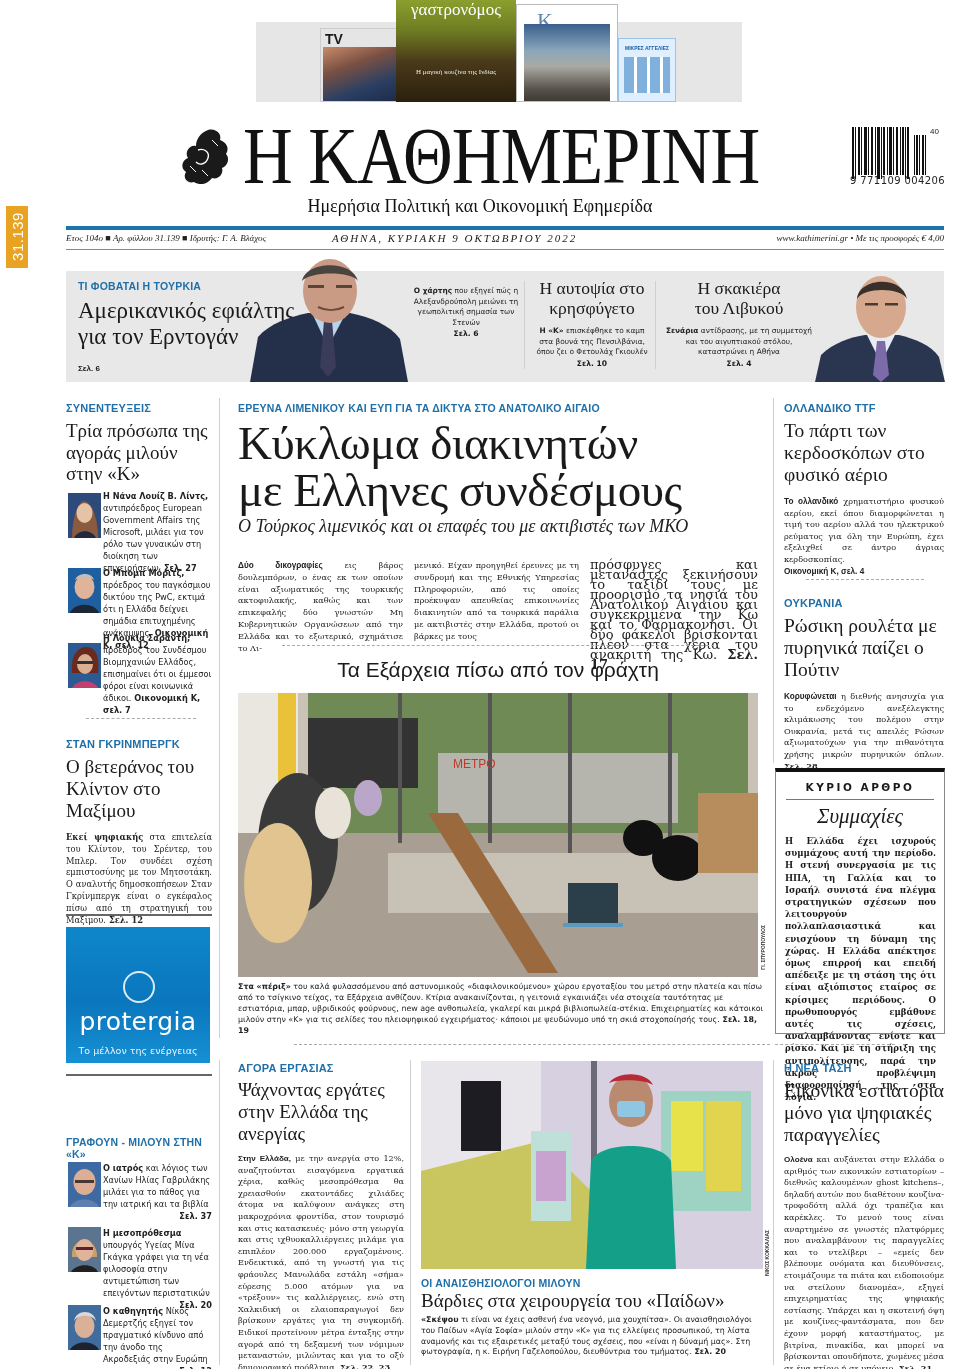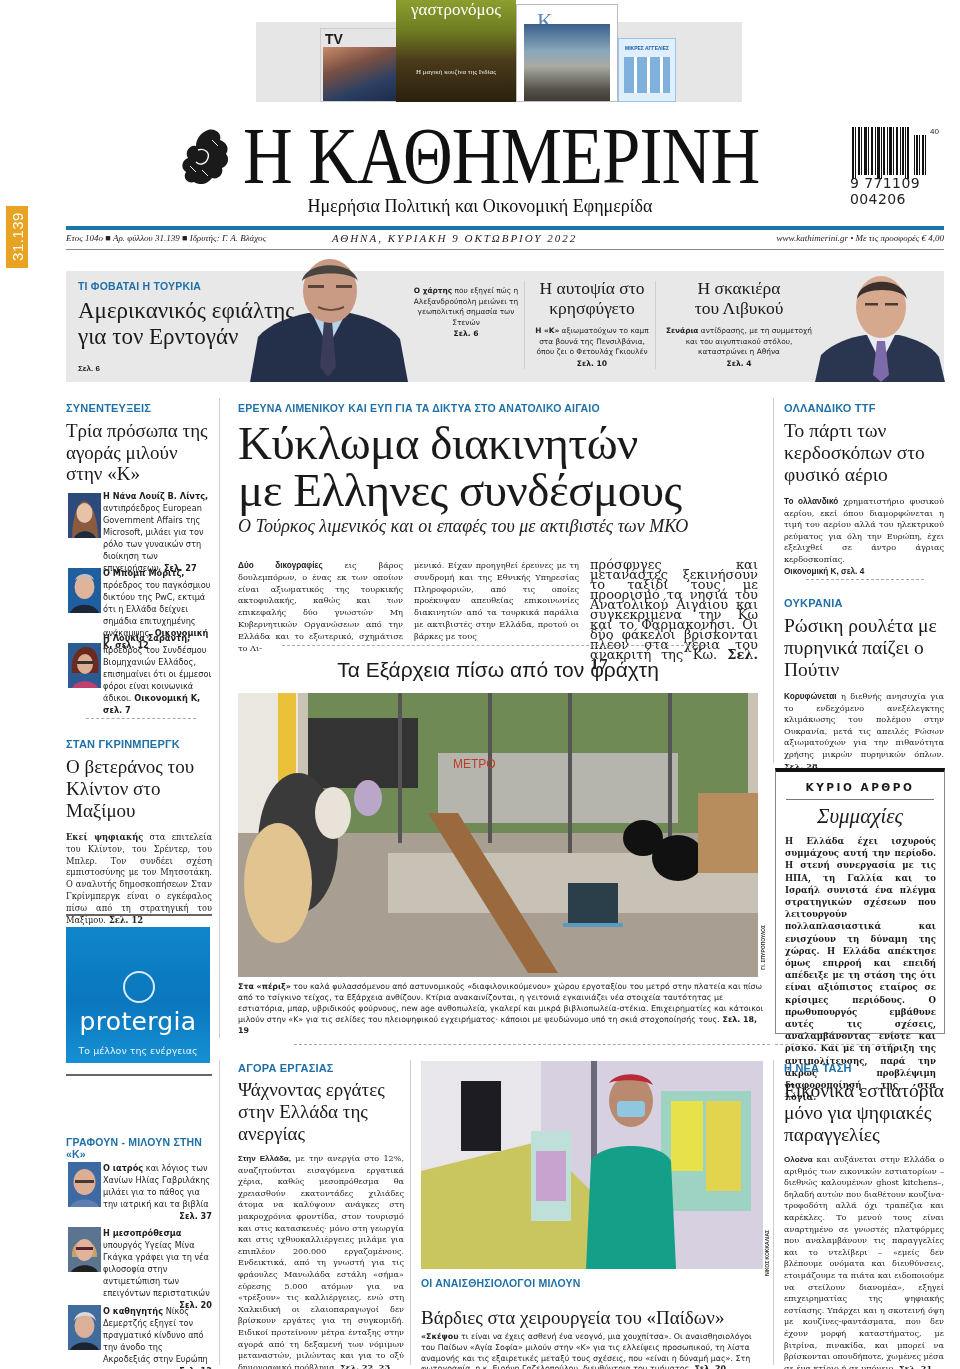--- a/index.html
+++ b/index.html
@@ -33,7 +33,7 @@
   .logo-bird { left: 178px; top: 126px; width: 56px; height: 62px; }
   .masthead { left: 243px; top: 112px; width: 570px; height: 88px; font-family: "Liberation Serif", serif; font-size: 80px; letter-spacing: -1px; line-height: 88px; color: #111; transform: scaleX(0.86); transform-origin: left top; white-space: nowrap; }
   .barcode { left: 852px; top: 122px; width: 80px; height: 62px; }
-  .barcode-num { left: 850px; top: 175px; font-size: 14px; color: #222; font-family: "DejaVu Sans", sans-serif; letter-spacing: 0.4px; }
+  .barcode-num { left: 850px; top: 175px; font-size: 10px; color: #222; font-family: "DejaVu Sans", sans-serif; letter-spacing: 0.4px; }
   .barcode-issue { left: 930px; top: 127px; font-size: 8px; color: #222; }
   .tagline { left: 240px; top: 196px; width: 480px; text-align: center; font-family: "Liberation Serif", serif; font-size: 18px; color: #111; }
   .issue-badge { left: 6px; top: 206px; width: 22px; height: 62px; background: #e8a322; color: #fff; }

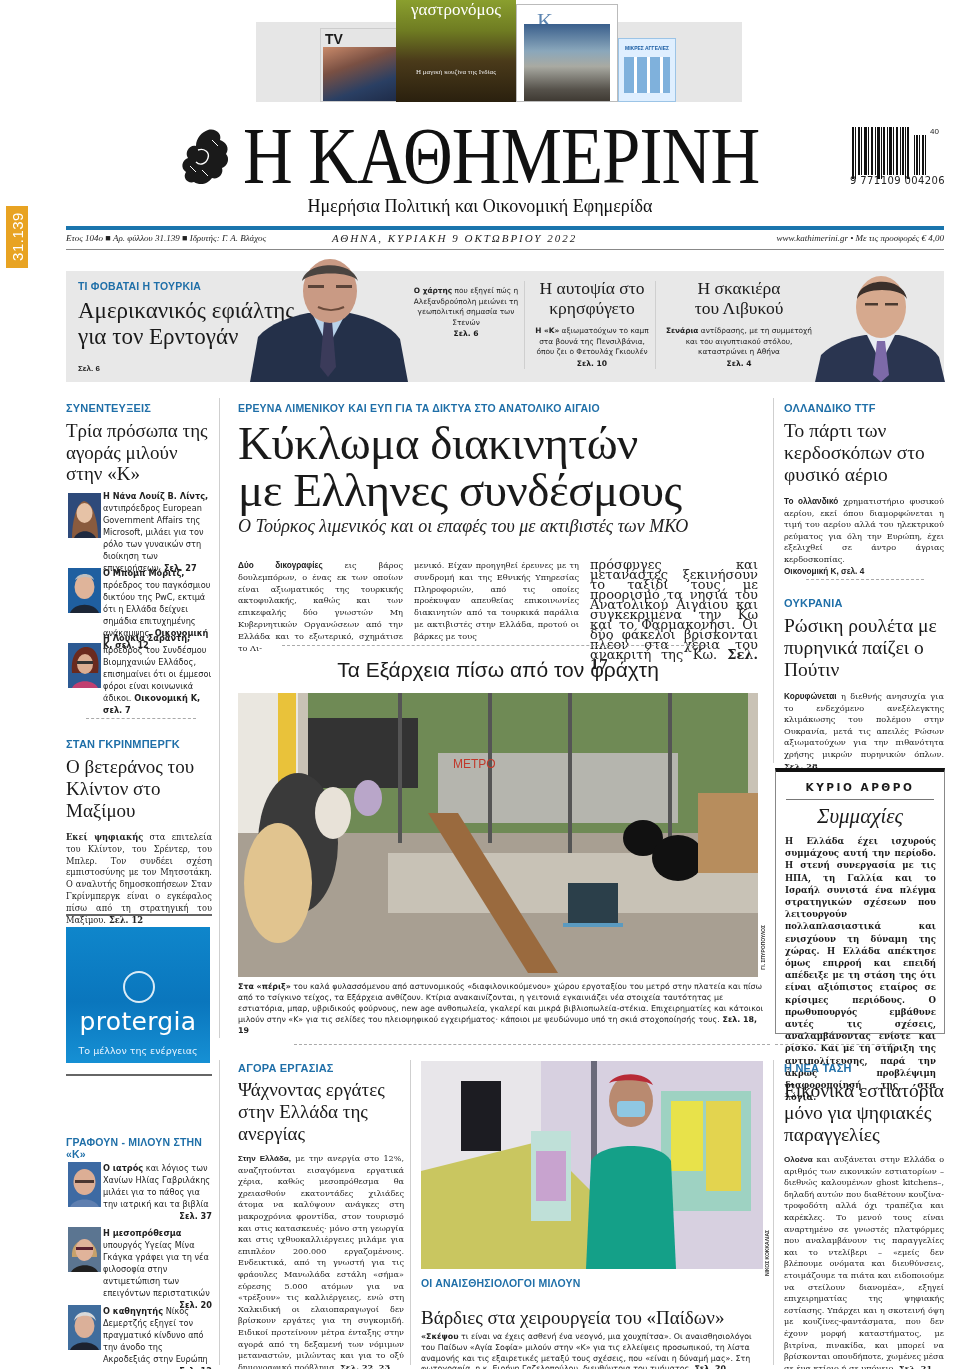--- a/index.html
+++ b/index.html
@@ -169,7 +169,7 @@
 </div>
 <div class="abs teaser-col" style="left:535px;top:278px;width:114px;">
   <div class="t">Η αυτοψία στο κρησφύγετο</div>
-  <div class="d"><span class="b">Η «Κ»</span><span> αξιωματούχων το καμπ στα βουνά της Πενσιλβάνια, όπου ζει ο Φετουλάχ Γκιουλέν</span></div>
+  <div class="d"><span class="b">Η «Κ»</span><span> επισκέφθηκε το καμπ στα βουνά της Πενσιλβάνια, όπου ζει ο Φετουλάχ Γκιουλέν</span></div>
   <div class="p">Σελ. 10</div>
 </div>
 <div class="abs teaser-col" style="left:664px;top:278px;width:150px;">

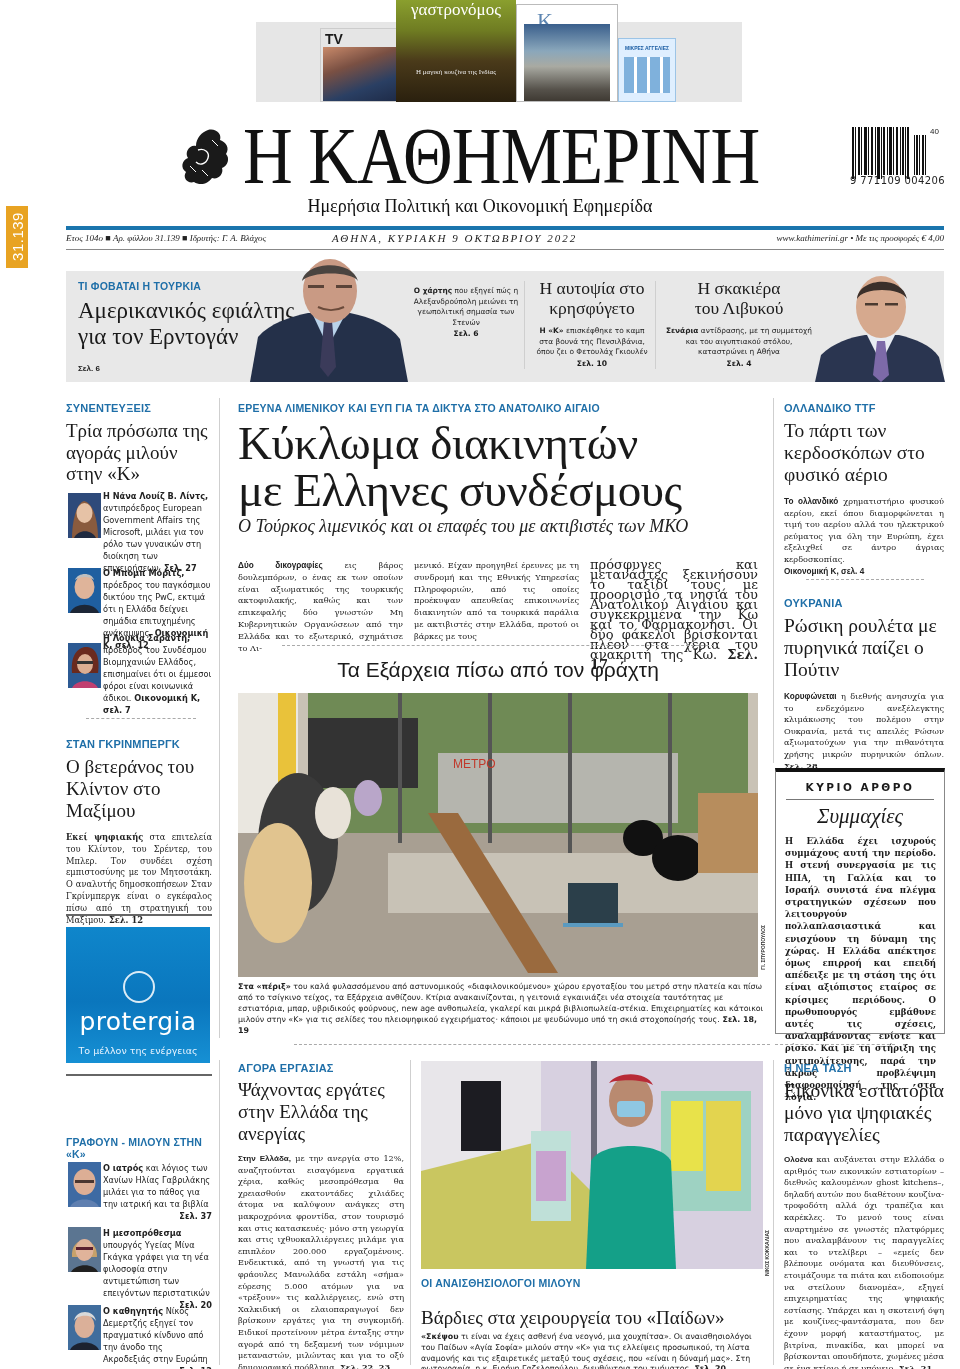--- a/index.html
+++ b/index.html
@@ -350,7 +350,7 @@
 <div class="abs credit" style="left:764px;top:1230px;">ΝΙΚΟΣ ΚΟΚΚΑΛΙΑΣ</div>
 <div class="abs" style="left:421px;top:1277px;width:345px;">
   <div class="kicker" style="font-size:10.5px;">ΟΙ ΑΝΑΙΣΘΗΣΙΟΛΟΓΟΙ ΜΙΛΟΥΝ</div>
-  <div class="head" style="font-size:19px;line-height:22px;margin-top:18px;">Βάρδιες στα χειρουργεία του «Παίδων»</div>
+  <div class="head" style="font-size:19px;line-height:22px;margin-top:1px;">Βάρδιες στα χειρουργεία του «Παίδων»</div>
   <div class="body-sans" style="margin-top:3px;font-size:7.9px;line-height:10.8px;"><span class="b">«Σκέψου</span><span> τι είναι να έχεις ασθενή ένα νεογνό, μια χουχπίτσα». Οι αναισθησιολόγοι του Παίδων «Αγία Σοφία» μιλούν στην «Κ» για τις ελλείψεις προσωπικού, τη λίστα αναμονής και τις εξαιρετικές μεταξύ τους σχέσεις, που «είναι η δύναμή μας». Στη φωτογραφία, η κ. Ειρήνη Γαζελοπούλου, διευθύντρια του τμήματος.</span><span class="b"> Σελ. 20</span></div>
 </div>
 

